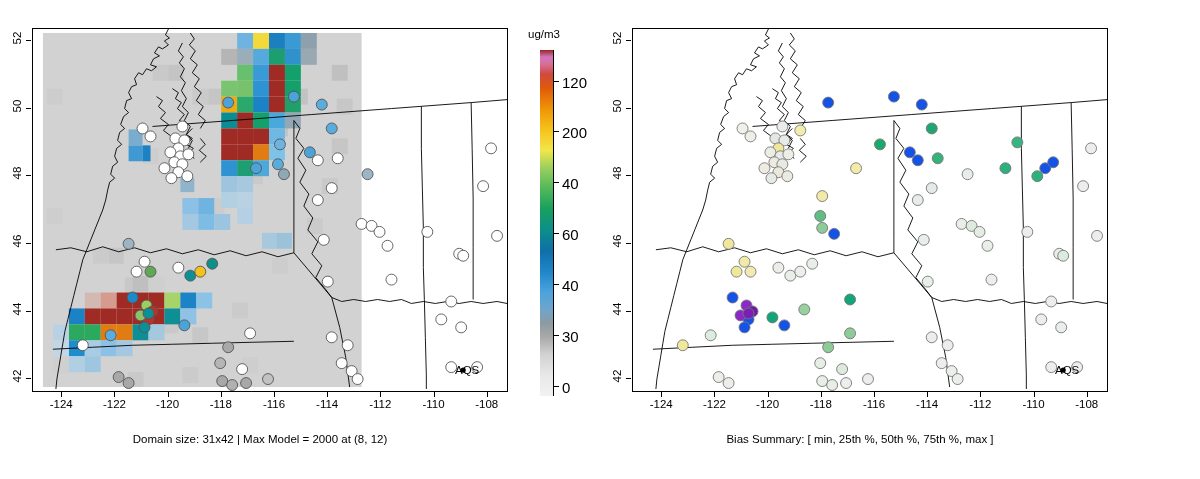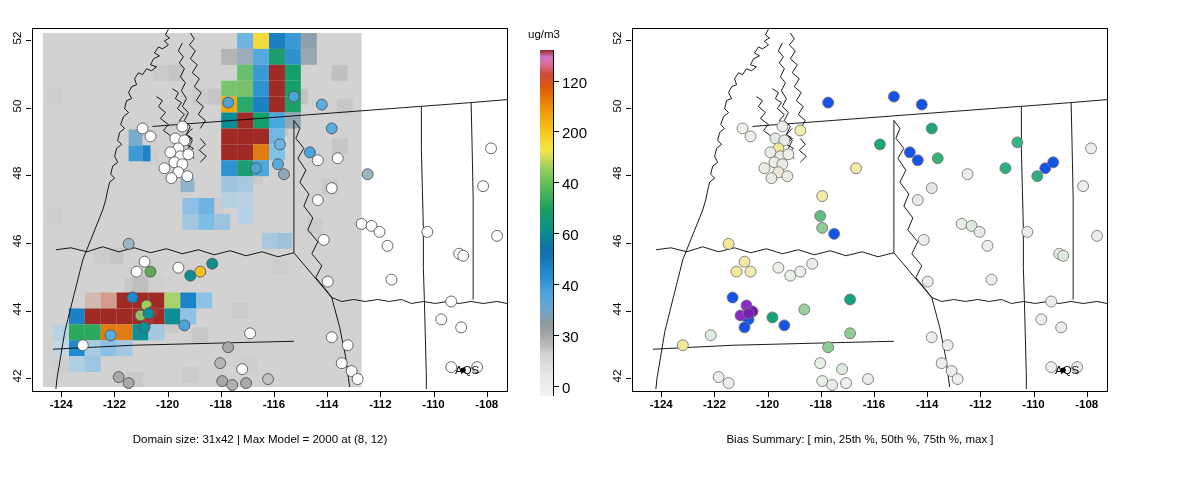--- a/index.html
+++ b/index.html
@@ -77,7 +77,6 @@
     width: 40px;
     margin-left: -20px;
     top: 398px;
-    font-weight: bold;
   }
   .ylab {
     position: absolute;

